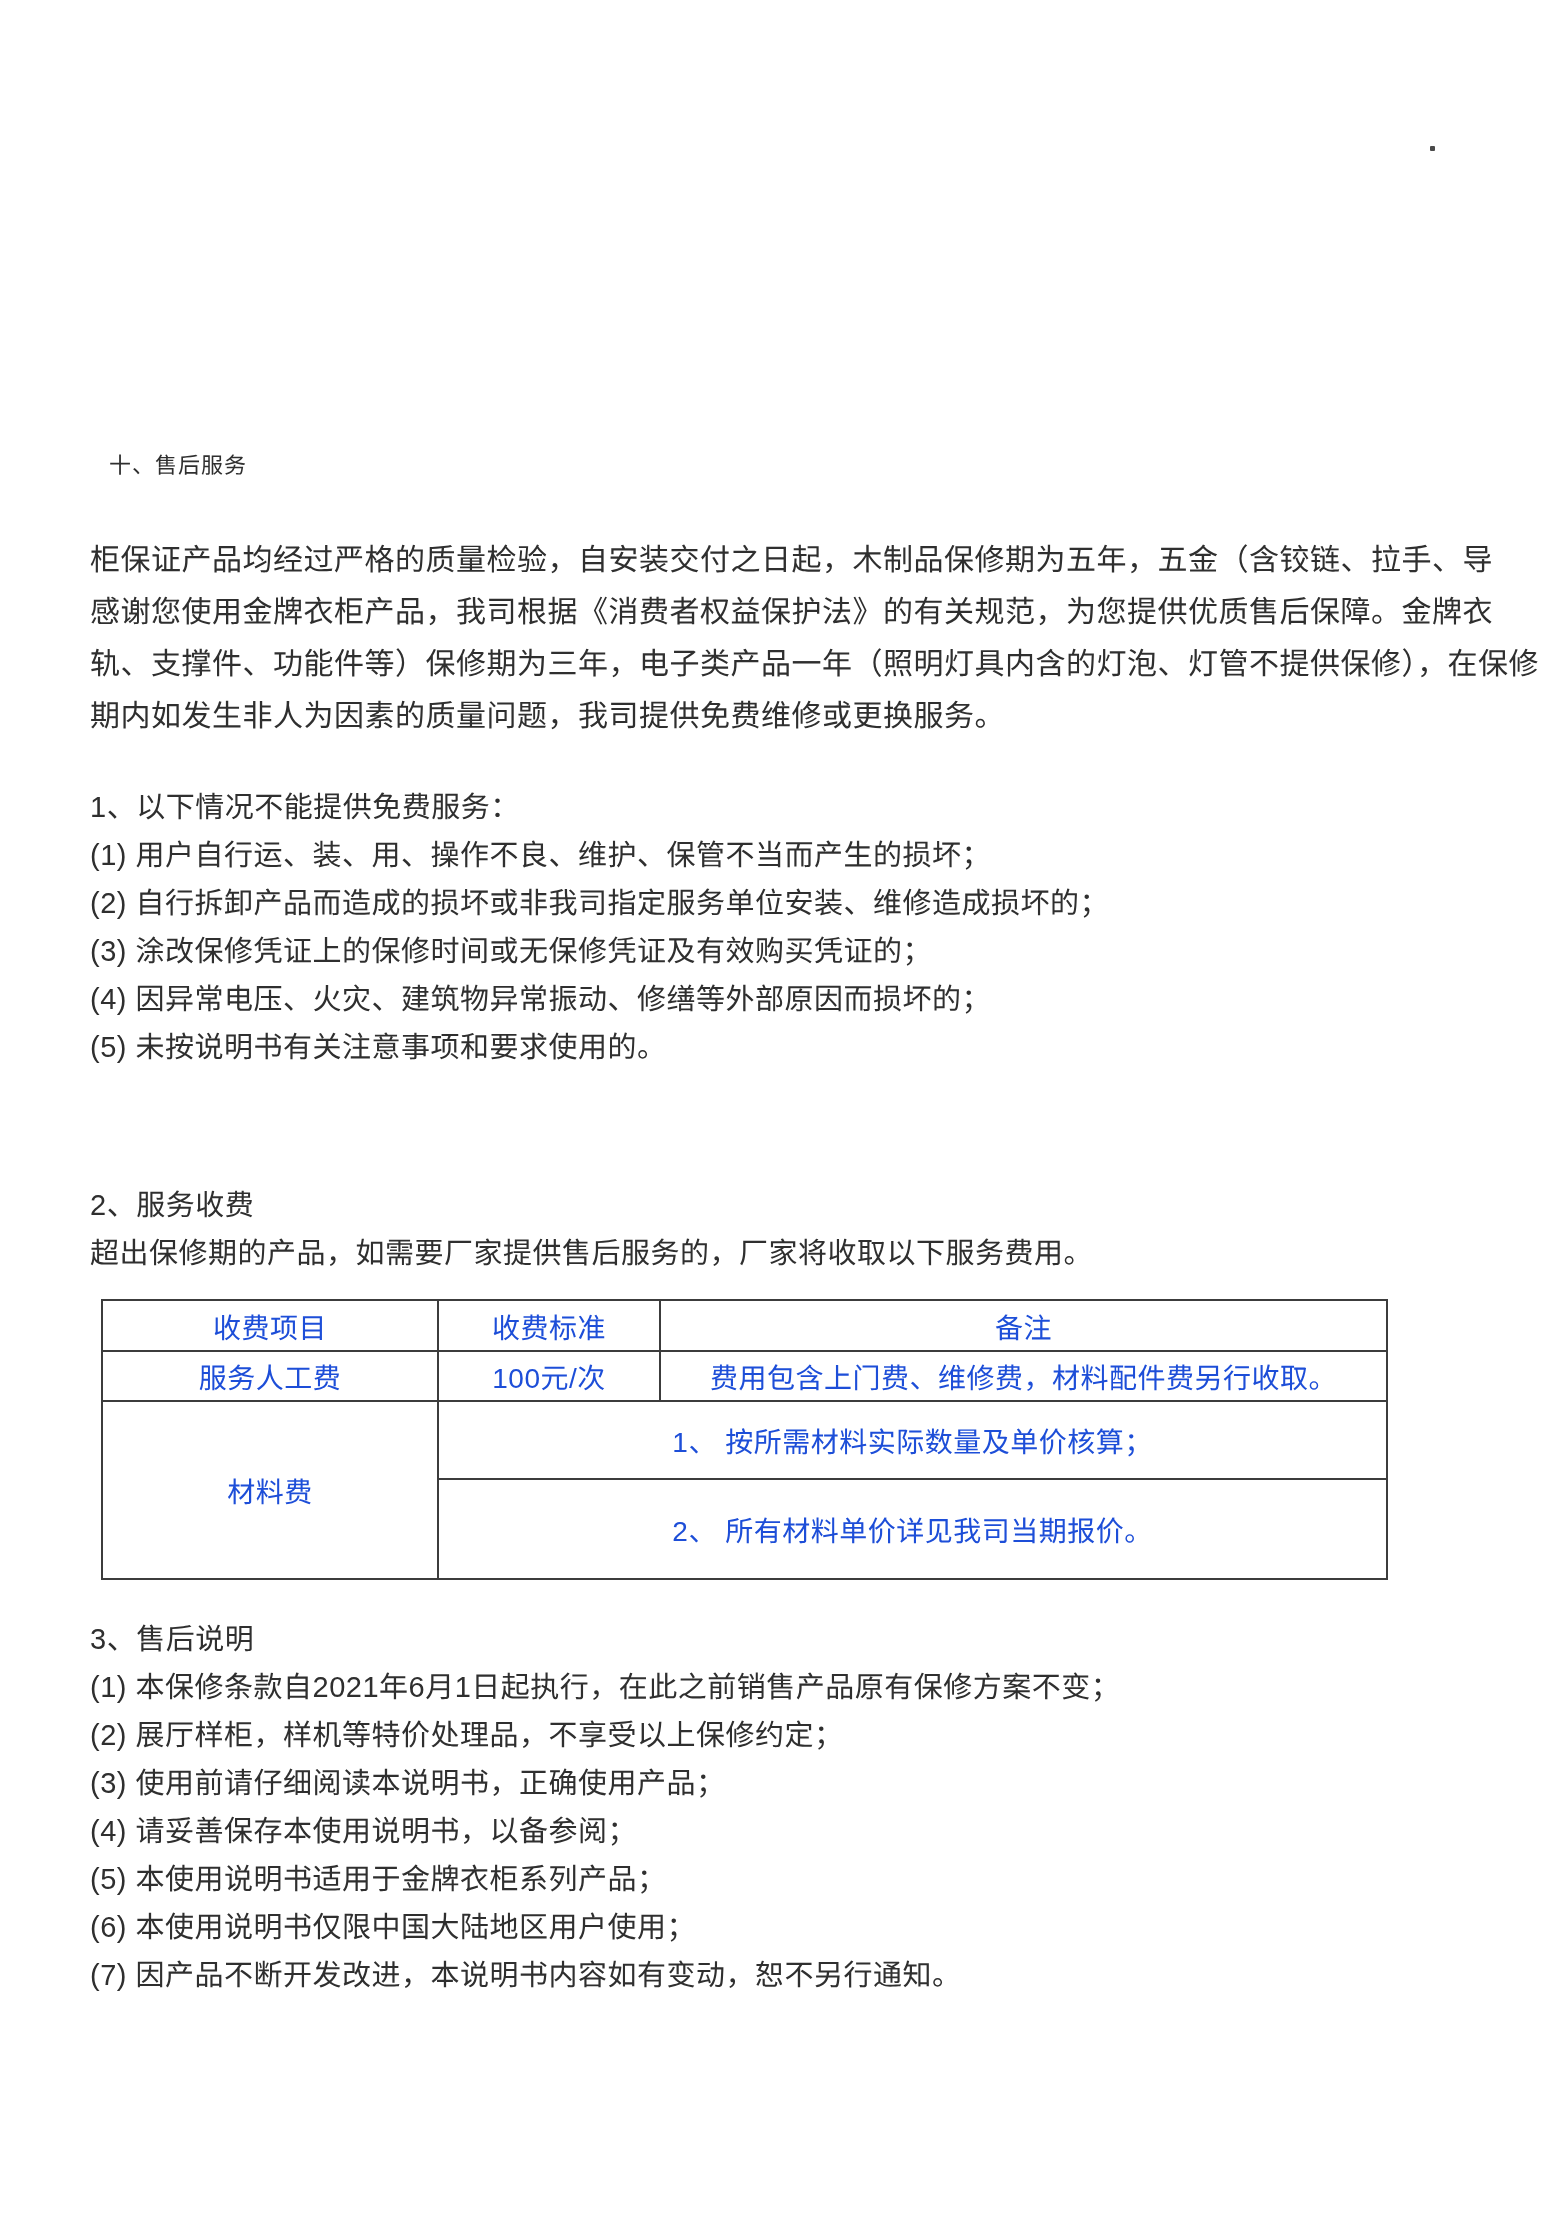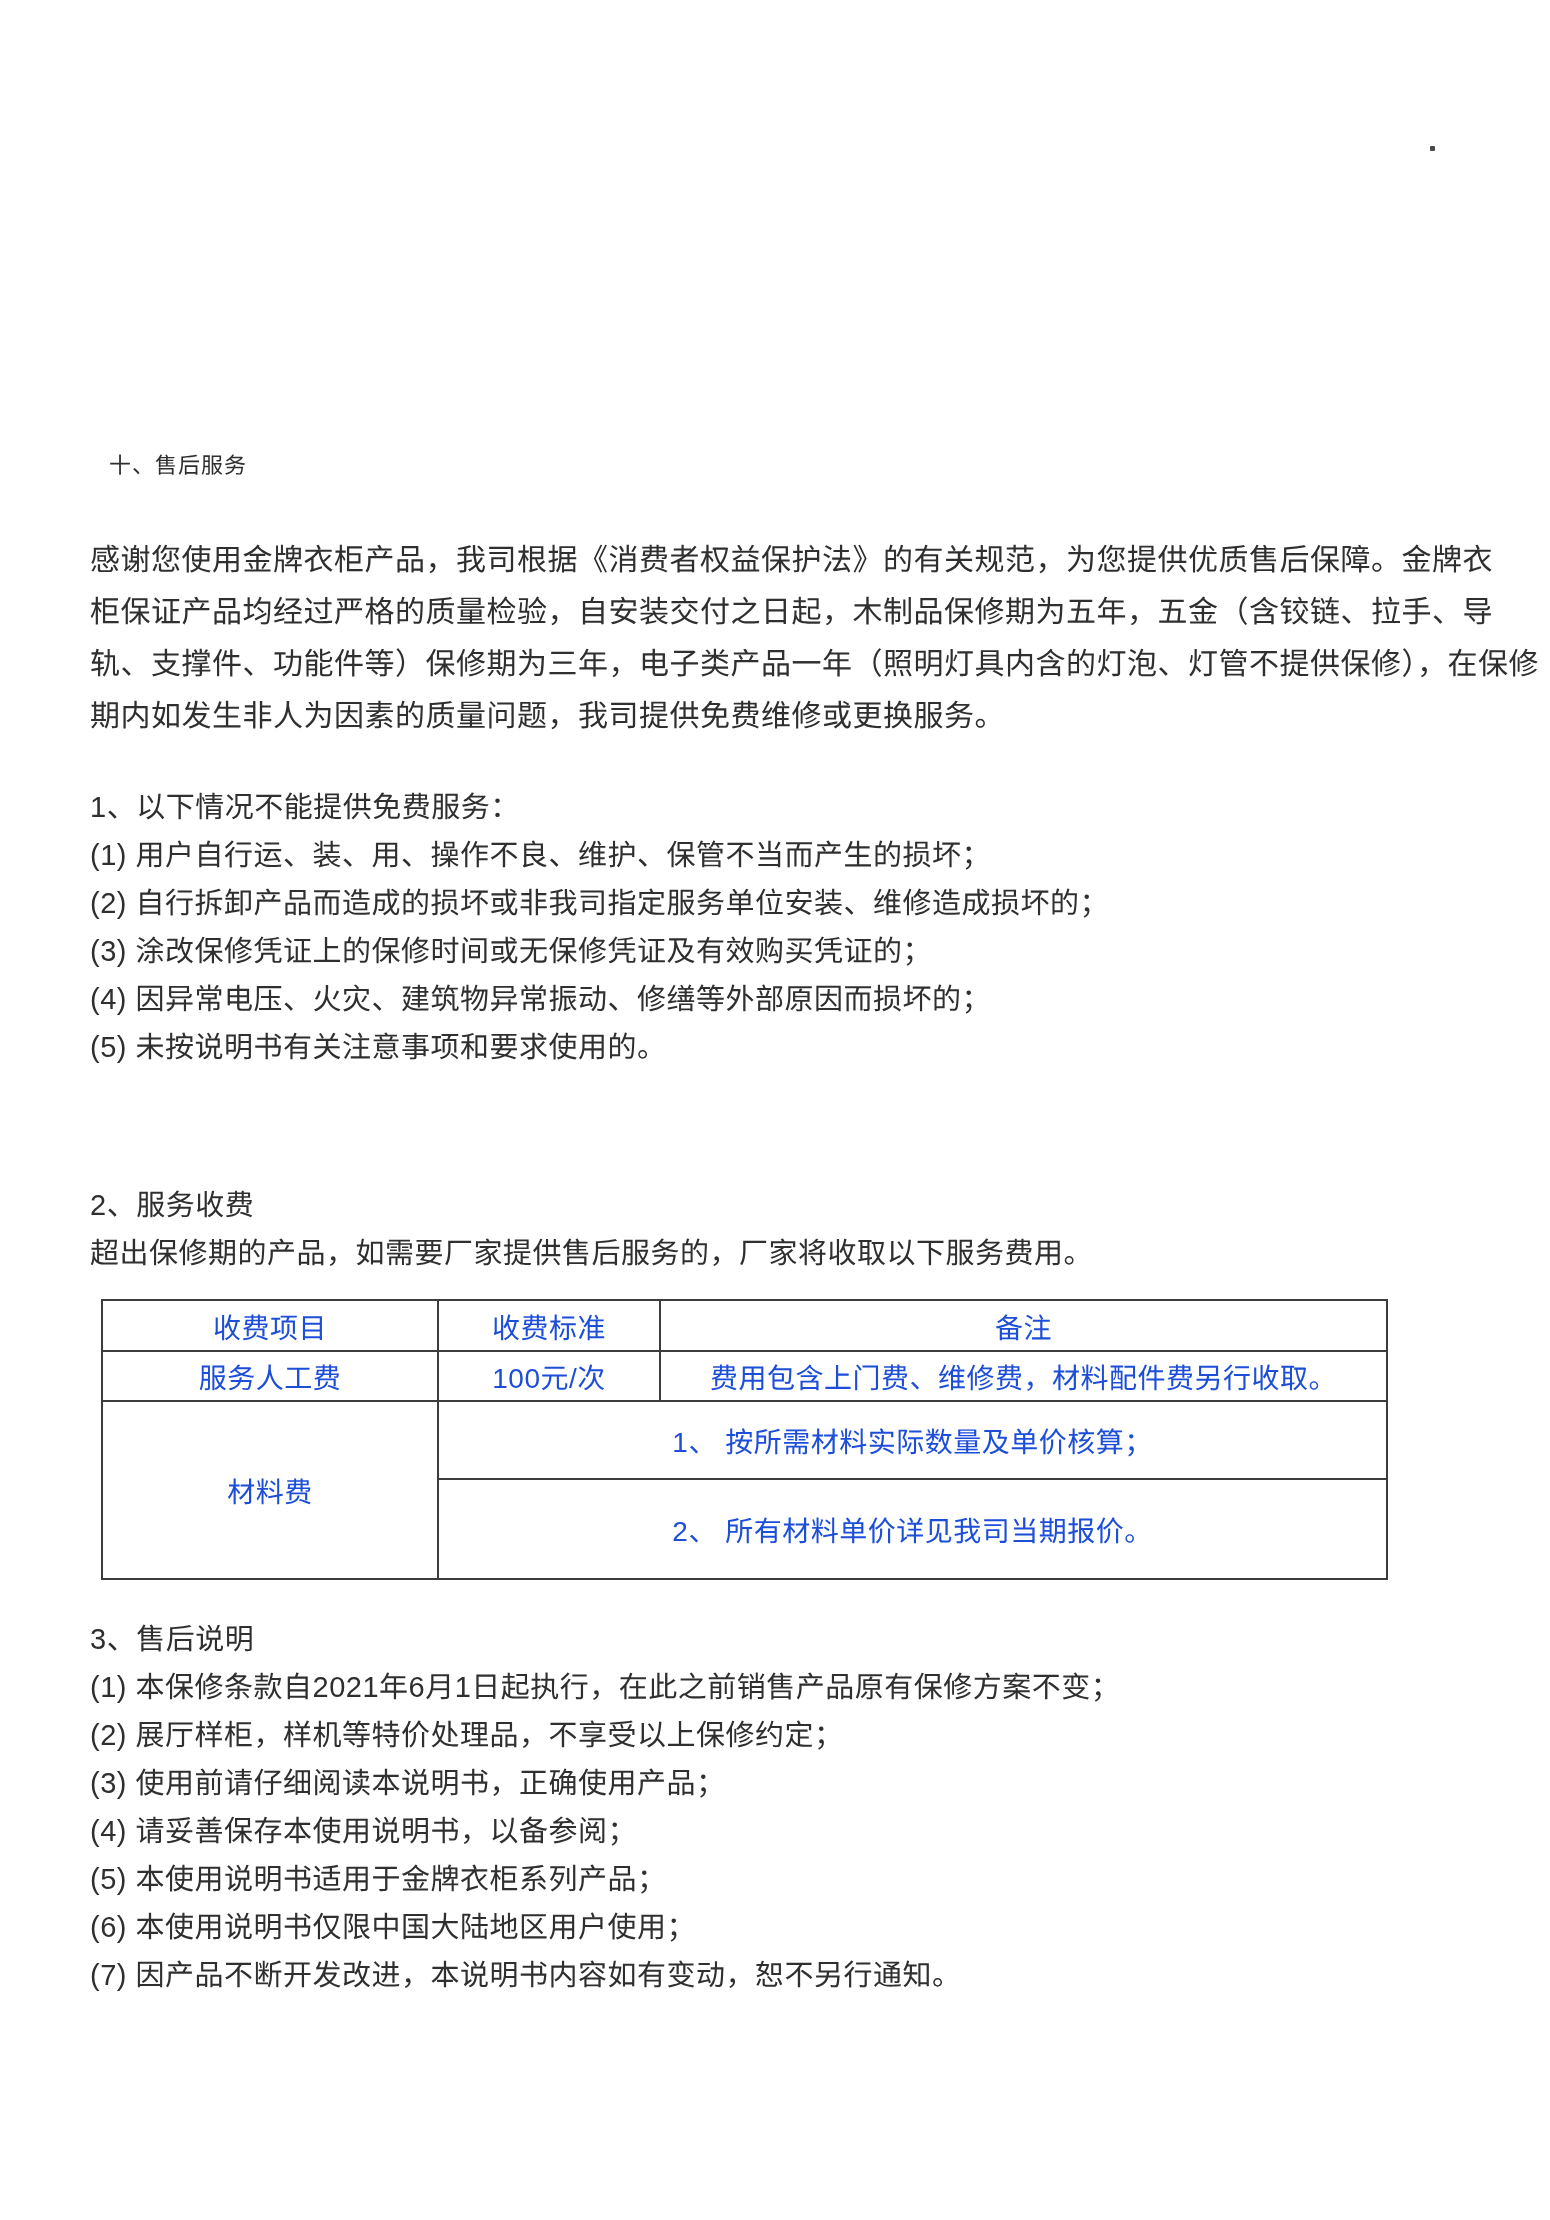--- a/index.html
+++ b/index.html
@@ -88,8 +88,8 @@
   <h1 class="page-title">十、售后服务</h1>
 
   <div class="intro">
+    <div class="line">柜保证产品均经过严格的质量检验，自安装交付之日起，木制品保修期为五年，五金（含铰链、拉手、导</div>
     <div class="line">感谢您使用金牌衣柜产品，我司根据《消费者权益保护法》的有关规范，为您提供优质售后保障。金牌衣</div>
-    <div class="line">柜保证产品均经过严格的质量检验，自安装交付之日起，木制品保修期为五年，五金（含铰链、拉手、导</div>
     <div class="line">轨、支撑件、功能件等）保修期为三年，电子类产品一年（照明灯具内含的灯泡、灯管不提供保修），在保修</div>
     <div class="line">期内如发生非人为因素的质量问题，我司提供免费维修或更换服务。</div>
   </div>

